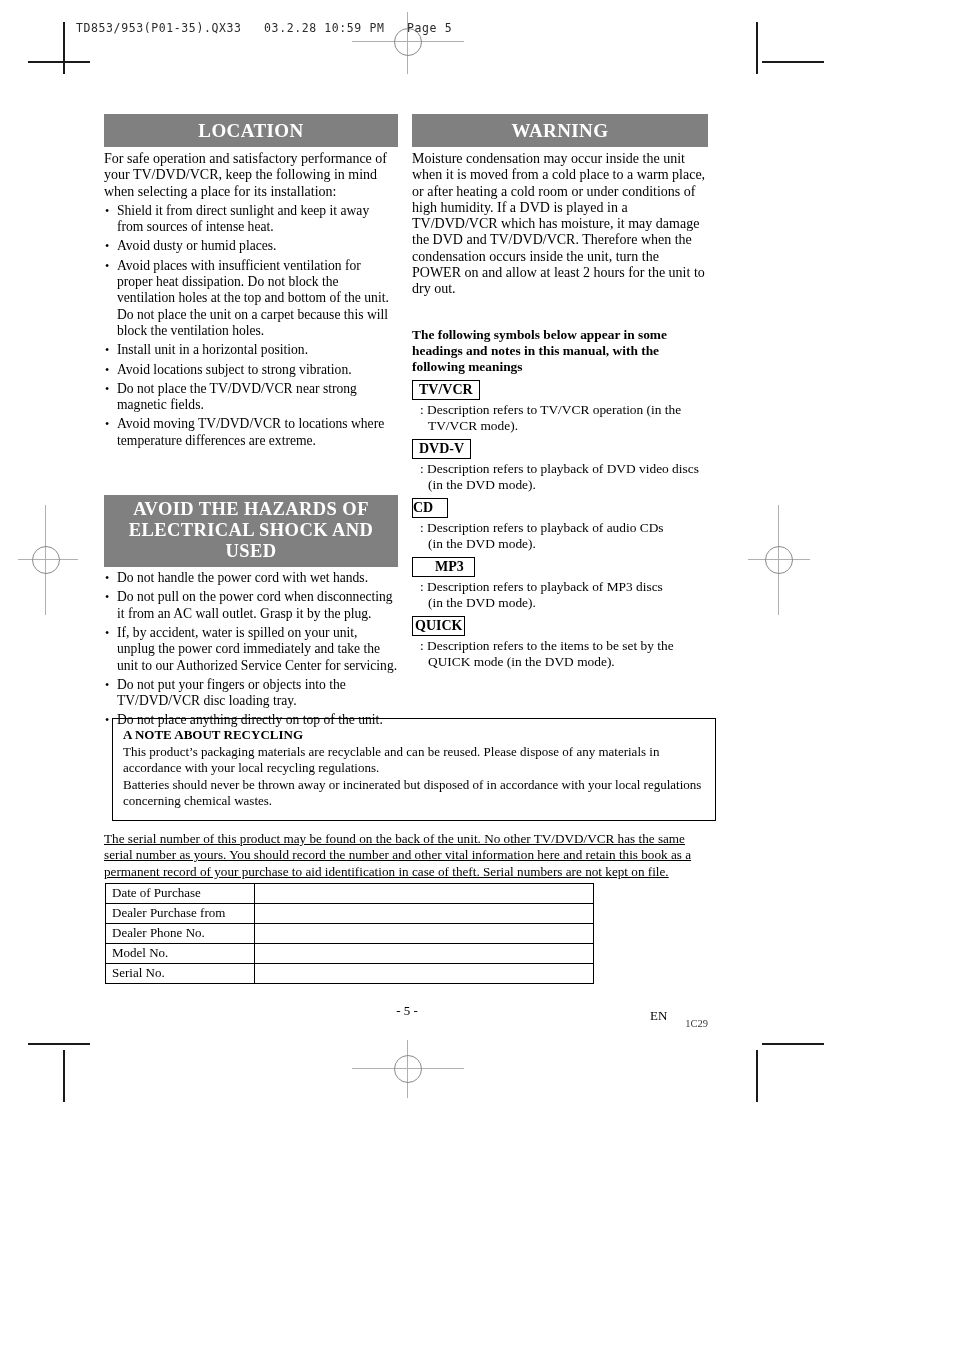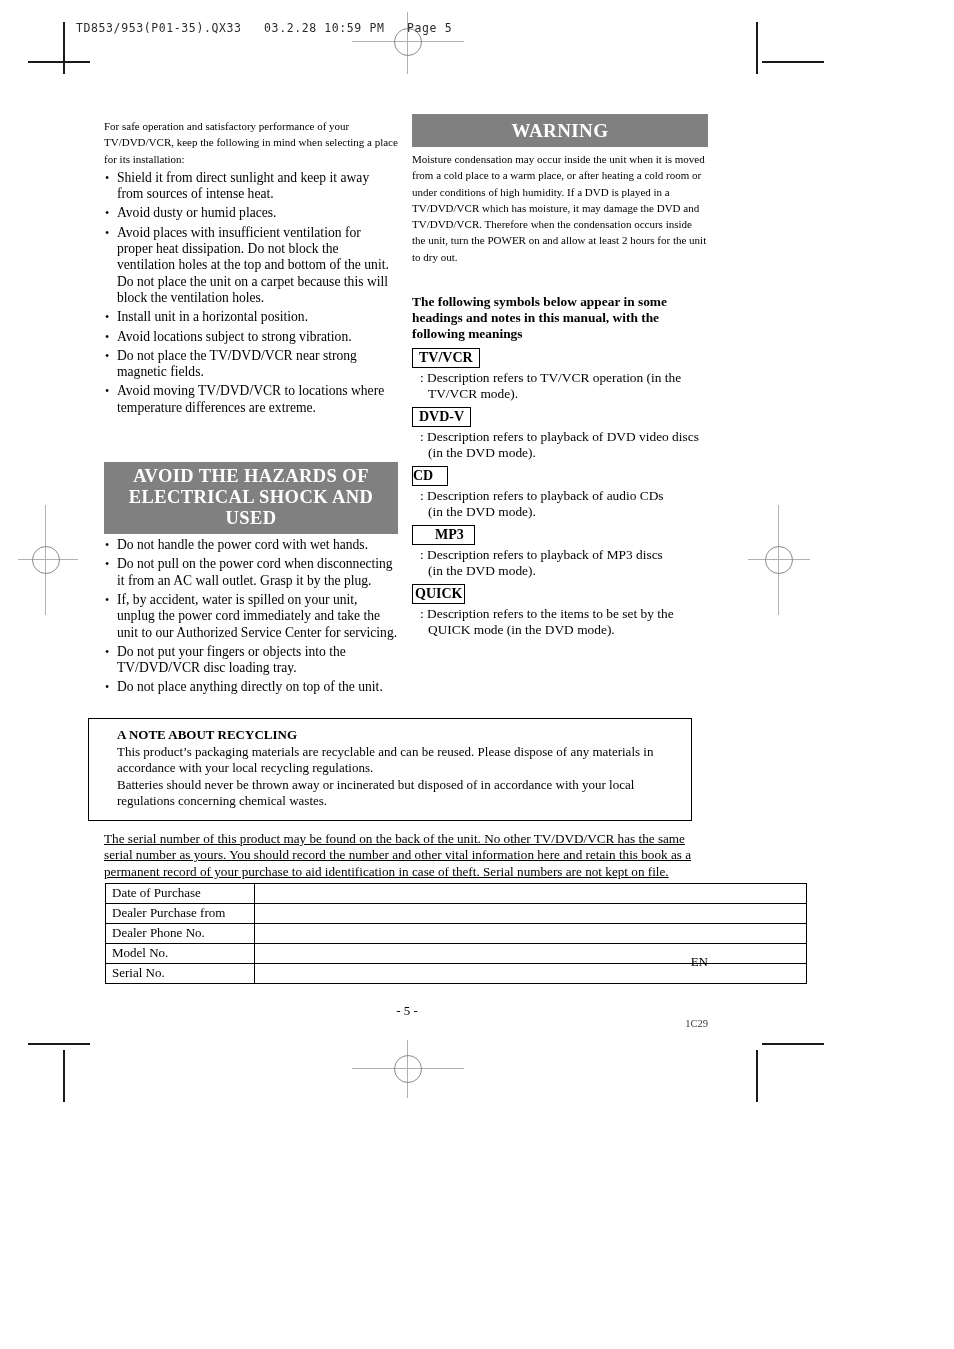--- a/index.html
+++ b/index.html
@@ -268,6 +268,7 @@
 
   <div class="col-left">
 
+    <div class="bar">LOCATION</div>
     <p class="body">For safe operation and satisfactory performance of your TV/DVD/VCR, keep the following in mind when selecting a place for its installation:</p>
     <ul class="bullets">
       <li>Shield it from direct sunlight and keep it away from sources of intense heat.</li>

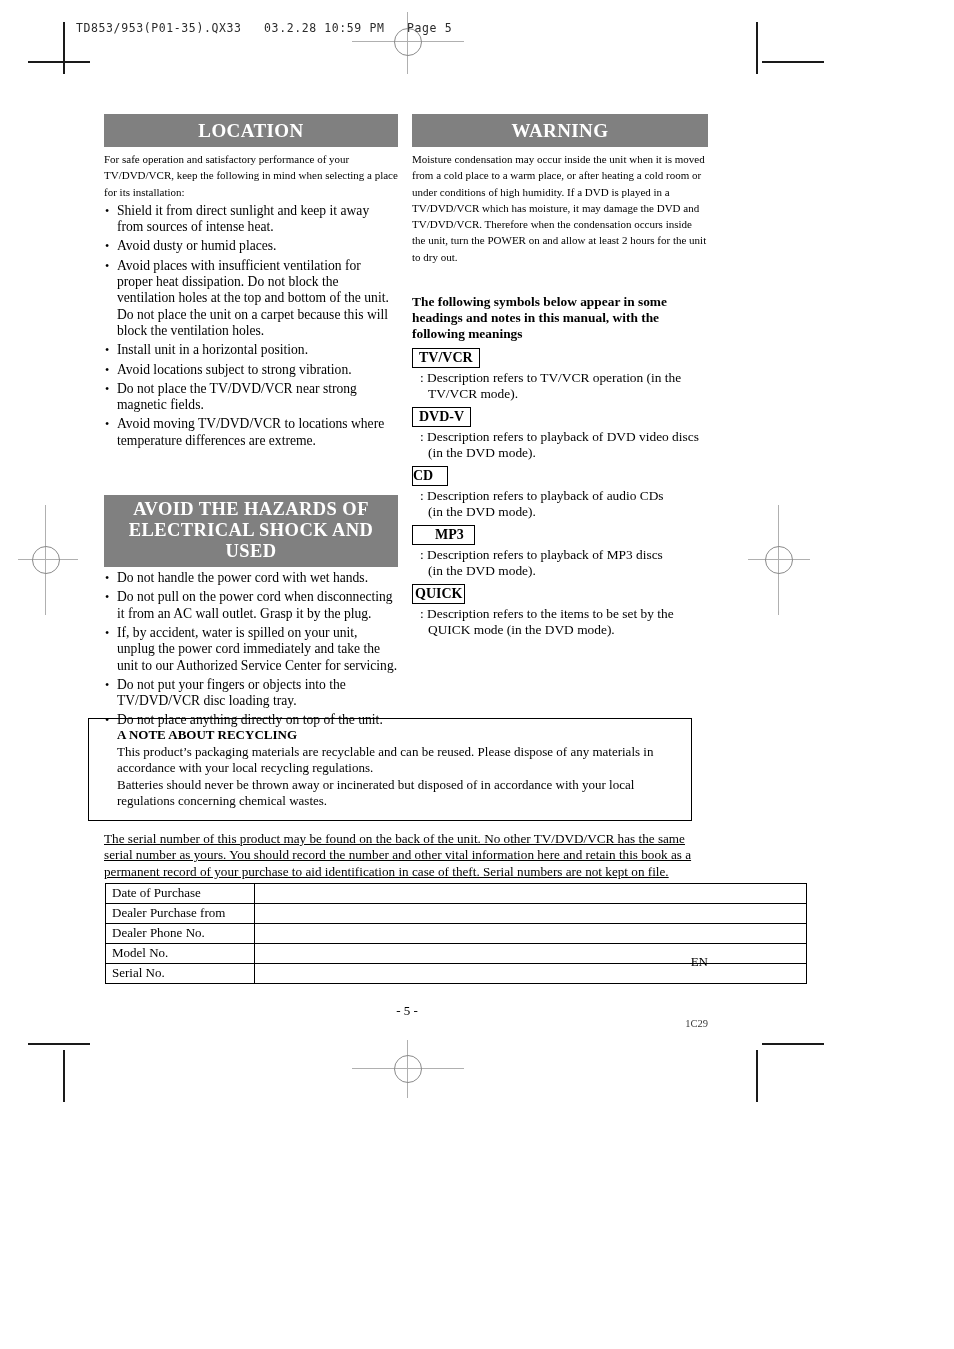--- a/index.html
+++ b/index.html
@@ -100,7 +100,7 @@
 
   p.body {
     margin: 4px 0 0 0;
-    font-size: 11px;
+    font-size: 14px;
     line-height: 16.3px;
     text-align: left;
   }

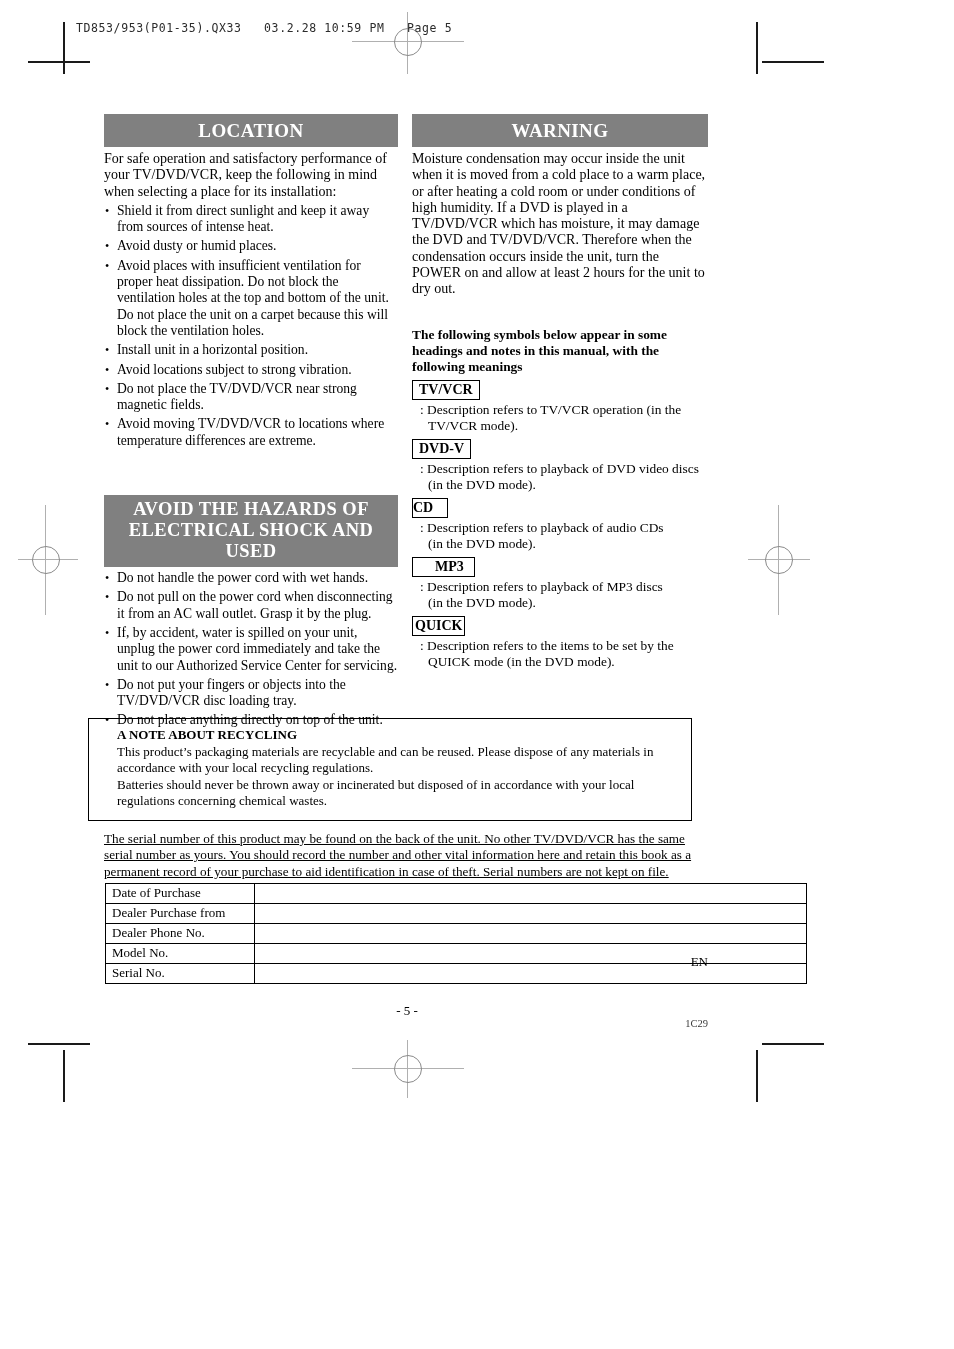--- a/index.html
+++ b/index.html
@@ -155,11 +155,11 @@
   
   .note-box {
     position: absolute;
-    left: 88px;
+    left: 112px;
     top: 718px;
     width: 604px;
     border: 1.4px solid #000000;
-    padding: 8px 10px 10px 28px;
+    padding: 8px 10px 10px 10px;
     box-sizing: border-box;
   }
   .note-title {

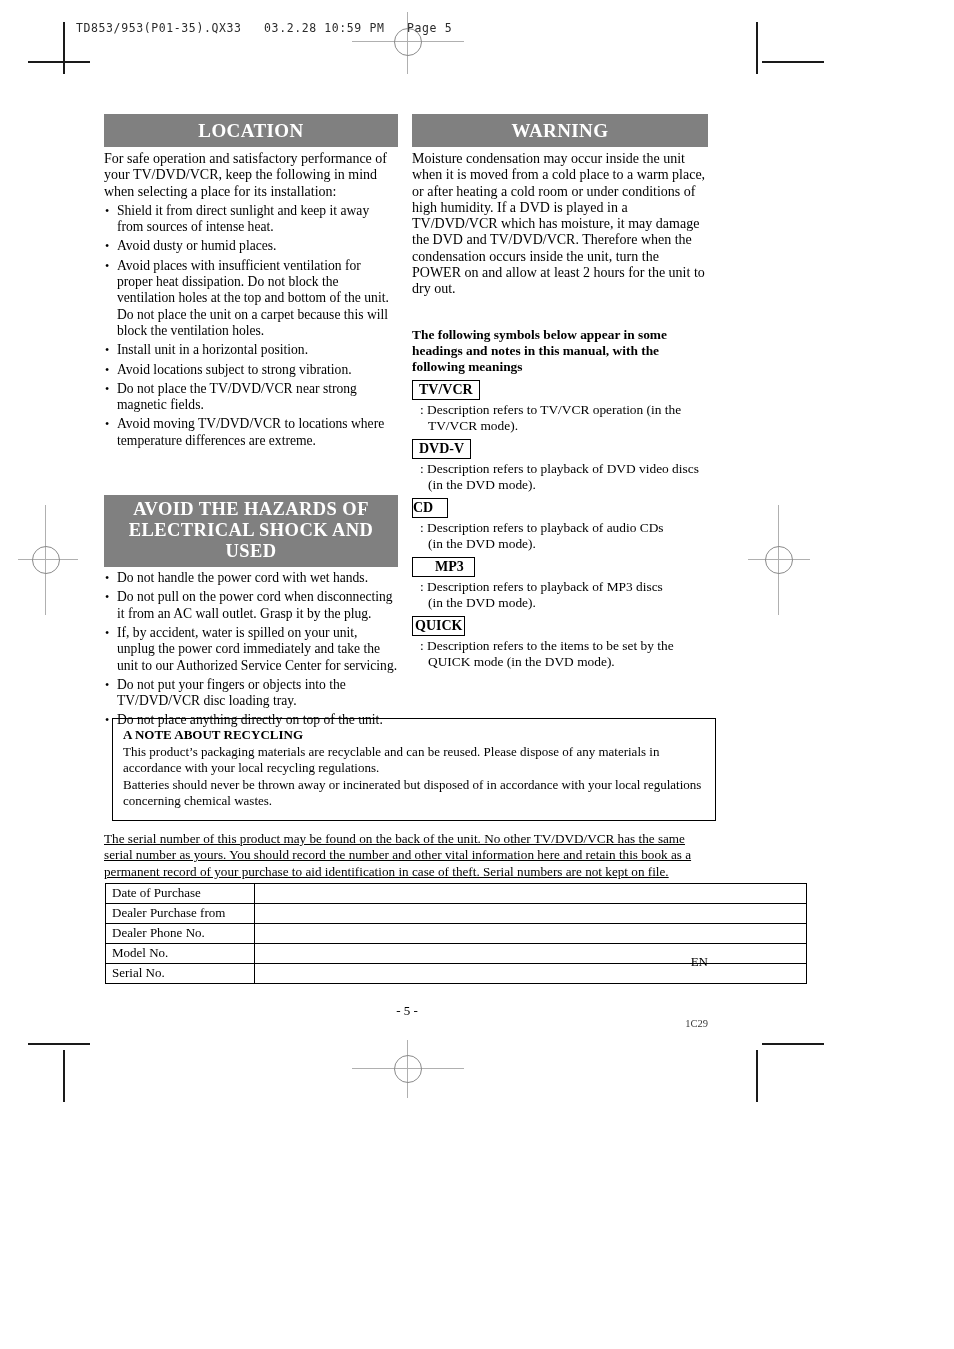--- a/index.html
+++ b/index.html
@@ -191,7 +191,7 @@
     position: absolute;
     left: 105px;
     top: 883px;
-    width: 702px;
+    width: 489px;
     border-collapse: collapse;
   }
   .record-table td {

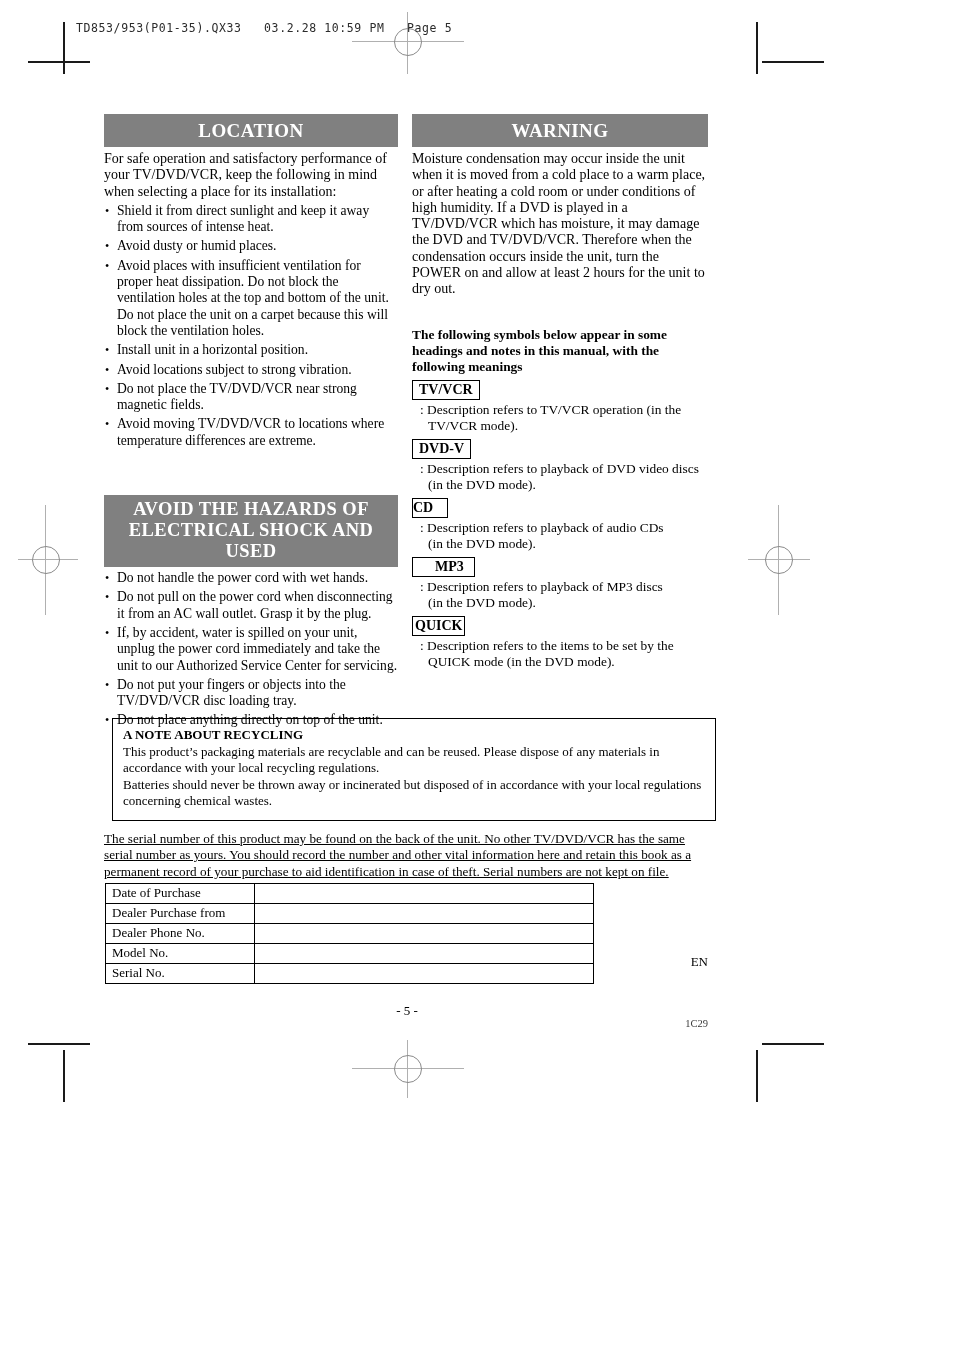--- a/index.html
+++ b/index.html
@@ -216,9 +216,9 @@
   .footer-en {
     position: absolute;
     left: 650px;
-    top: 954px;
+    top: 1008px;
     width: 58px;
-    text-align: right;
+    text-align: left;
     font-size: 13px;
   }
   .footer-code {

